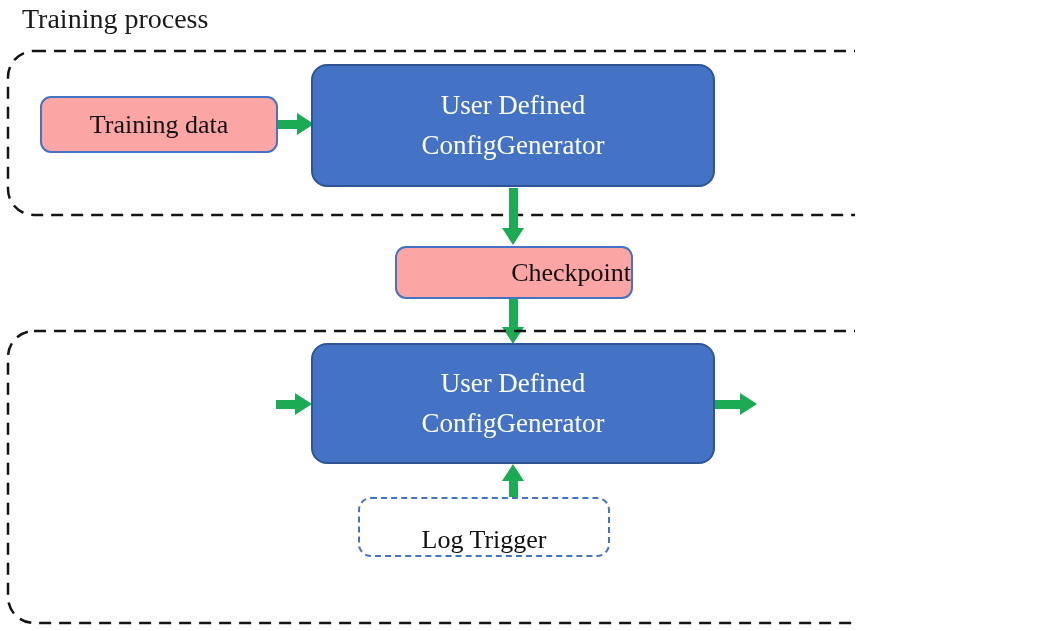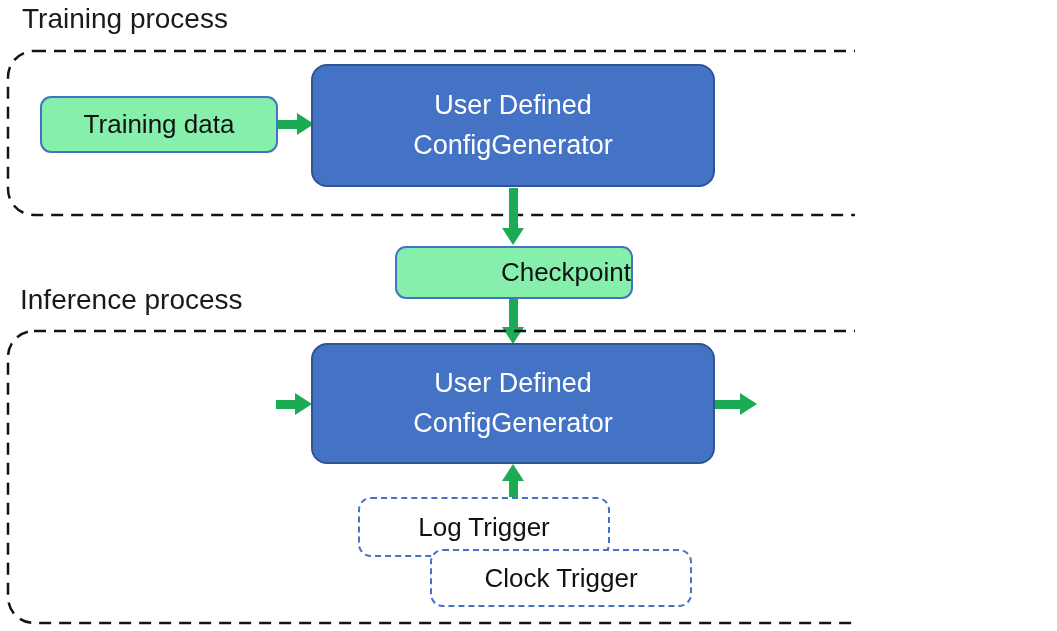--- a/index.html
+++ b/index.html
@@ -12,7 +12,7 @@
     width: 855px;
     height: 631px;
     background: #ffffff;
-    font-family: Liberation Sans, sans-serif;
+    font-family: Liberation Serif, serif;
     overflow: hidden;
     border-radius: 16px;
   }

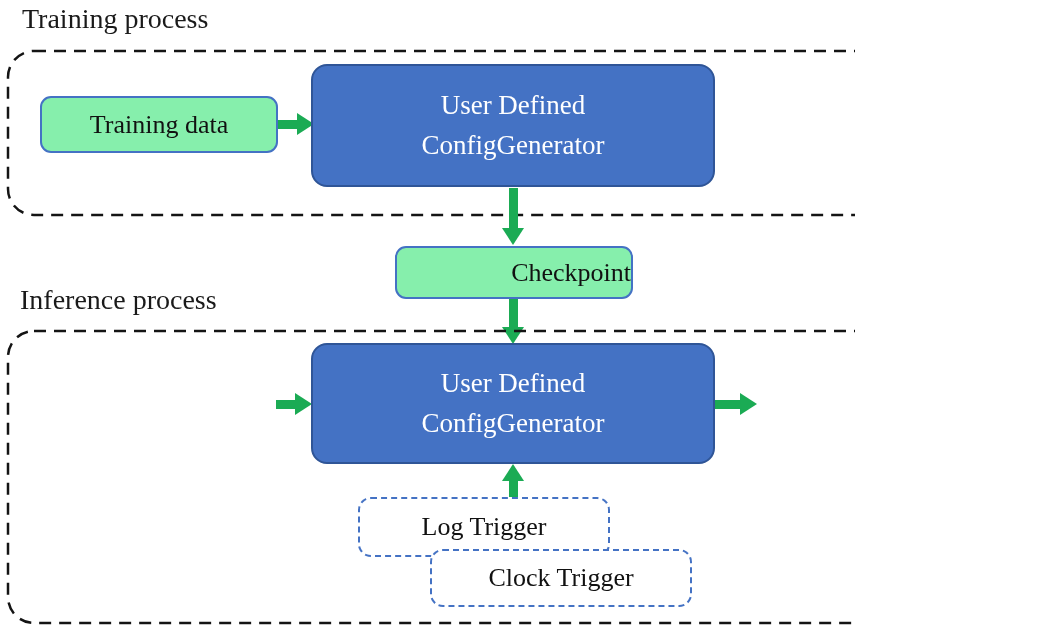--- a/index.html
+++ b/index.html
@@ -29,7 +29,7 @@
   }
   .io-box {
     position: absolute;
-    background: #86efac;
+    background: #fca5a5;
     border: 2px solid #4472C4;
     border-radius: 11px;
     display: flex;

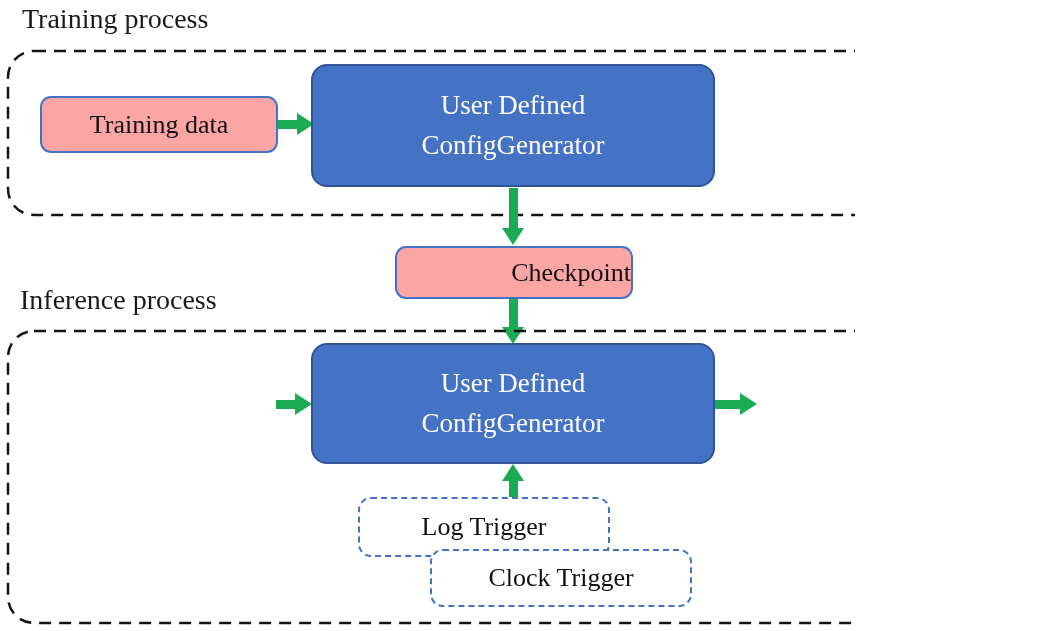--- a/index.html
+++ b/index.html
@@ -131,7 +131,6 @@
       <div class="head"></div>
   </div>
 
-  <div class="section-label" style="left:20px; top:284px;">Inference process</div>
 
   <svg class="container-svg" style="left:6px; top:329px;" width="1044" height="298">
     <rect x="2" y="2" width="1040" height="292" rx="26" fill="none" stroke="#141414" stroke-width="2.5" stroke-dasharray="12 8"></rect>

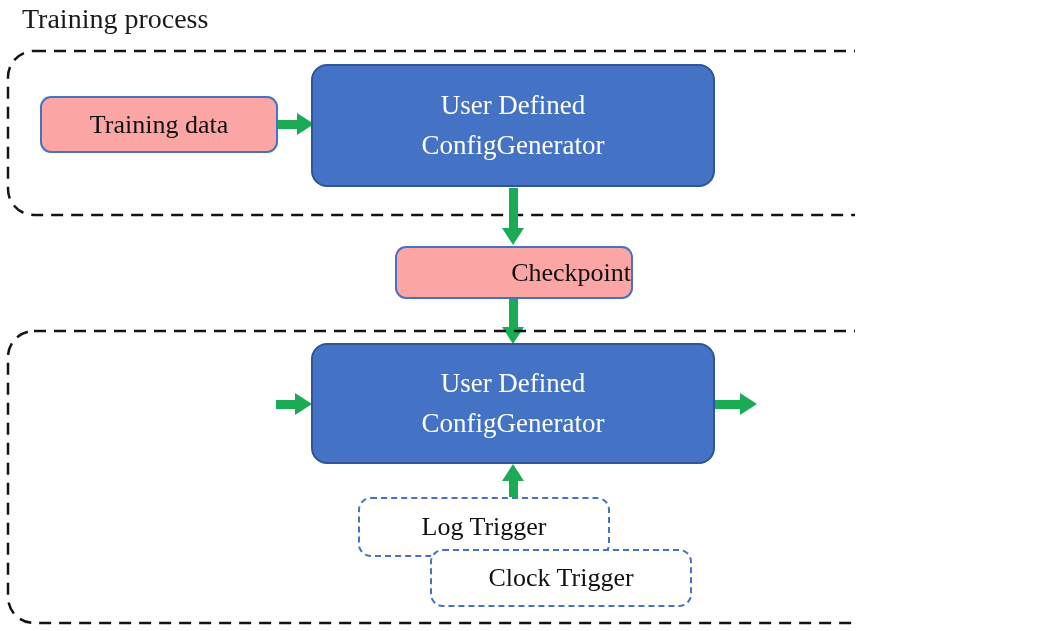--- a/index.html
+++ b/index.html
@@ -59,7 +59,7 @@
     border: 2px dashed #4472C4;
     border-radius: 13px;
     display: flex;
-    align-items: center;
+    align-items: flex-end;
     justify-content: center;
     font-size: 26px;
     color: #111111;

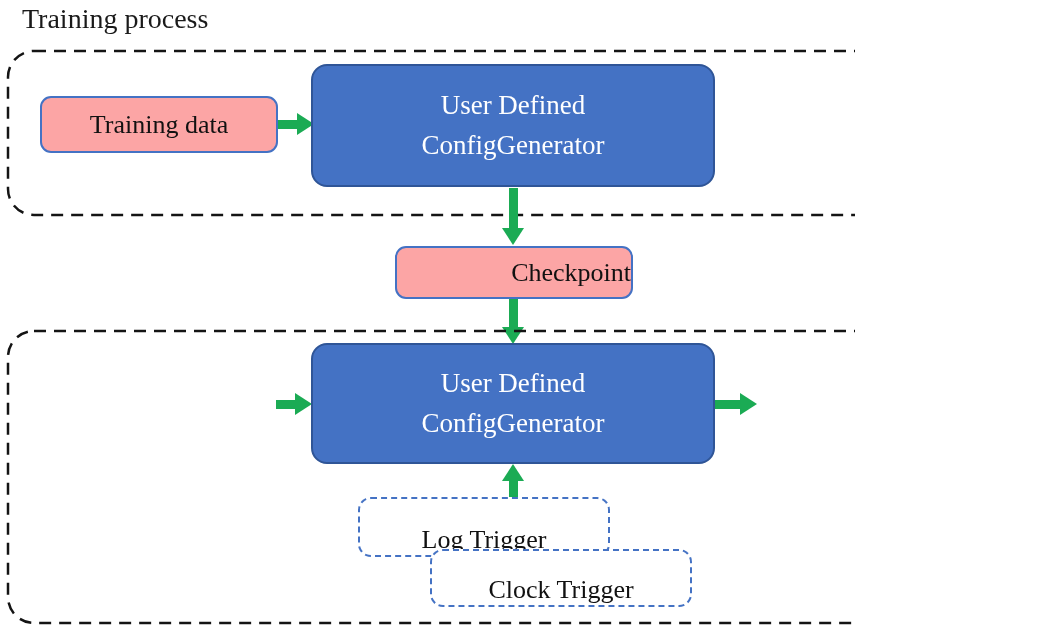--- a/index.html
+++ b/index.html
@@ -162,9 +162,6 @@
     <span>Log Trigger</span>
   </div>
 
-  <div class="trigger-box" style="left:430px; top:549px; width:262px; height:58px;">
-    <span>Clock Trigger</span>
-  </div>
 
 </div>
 

